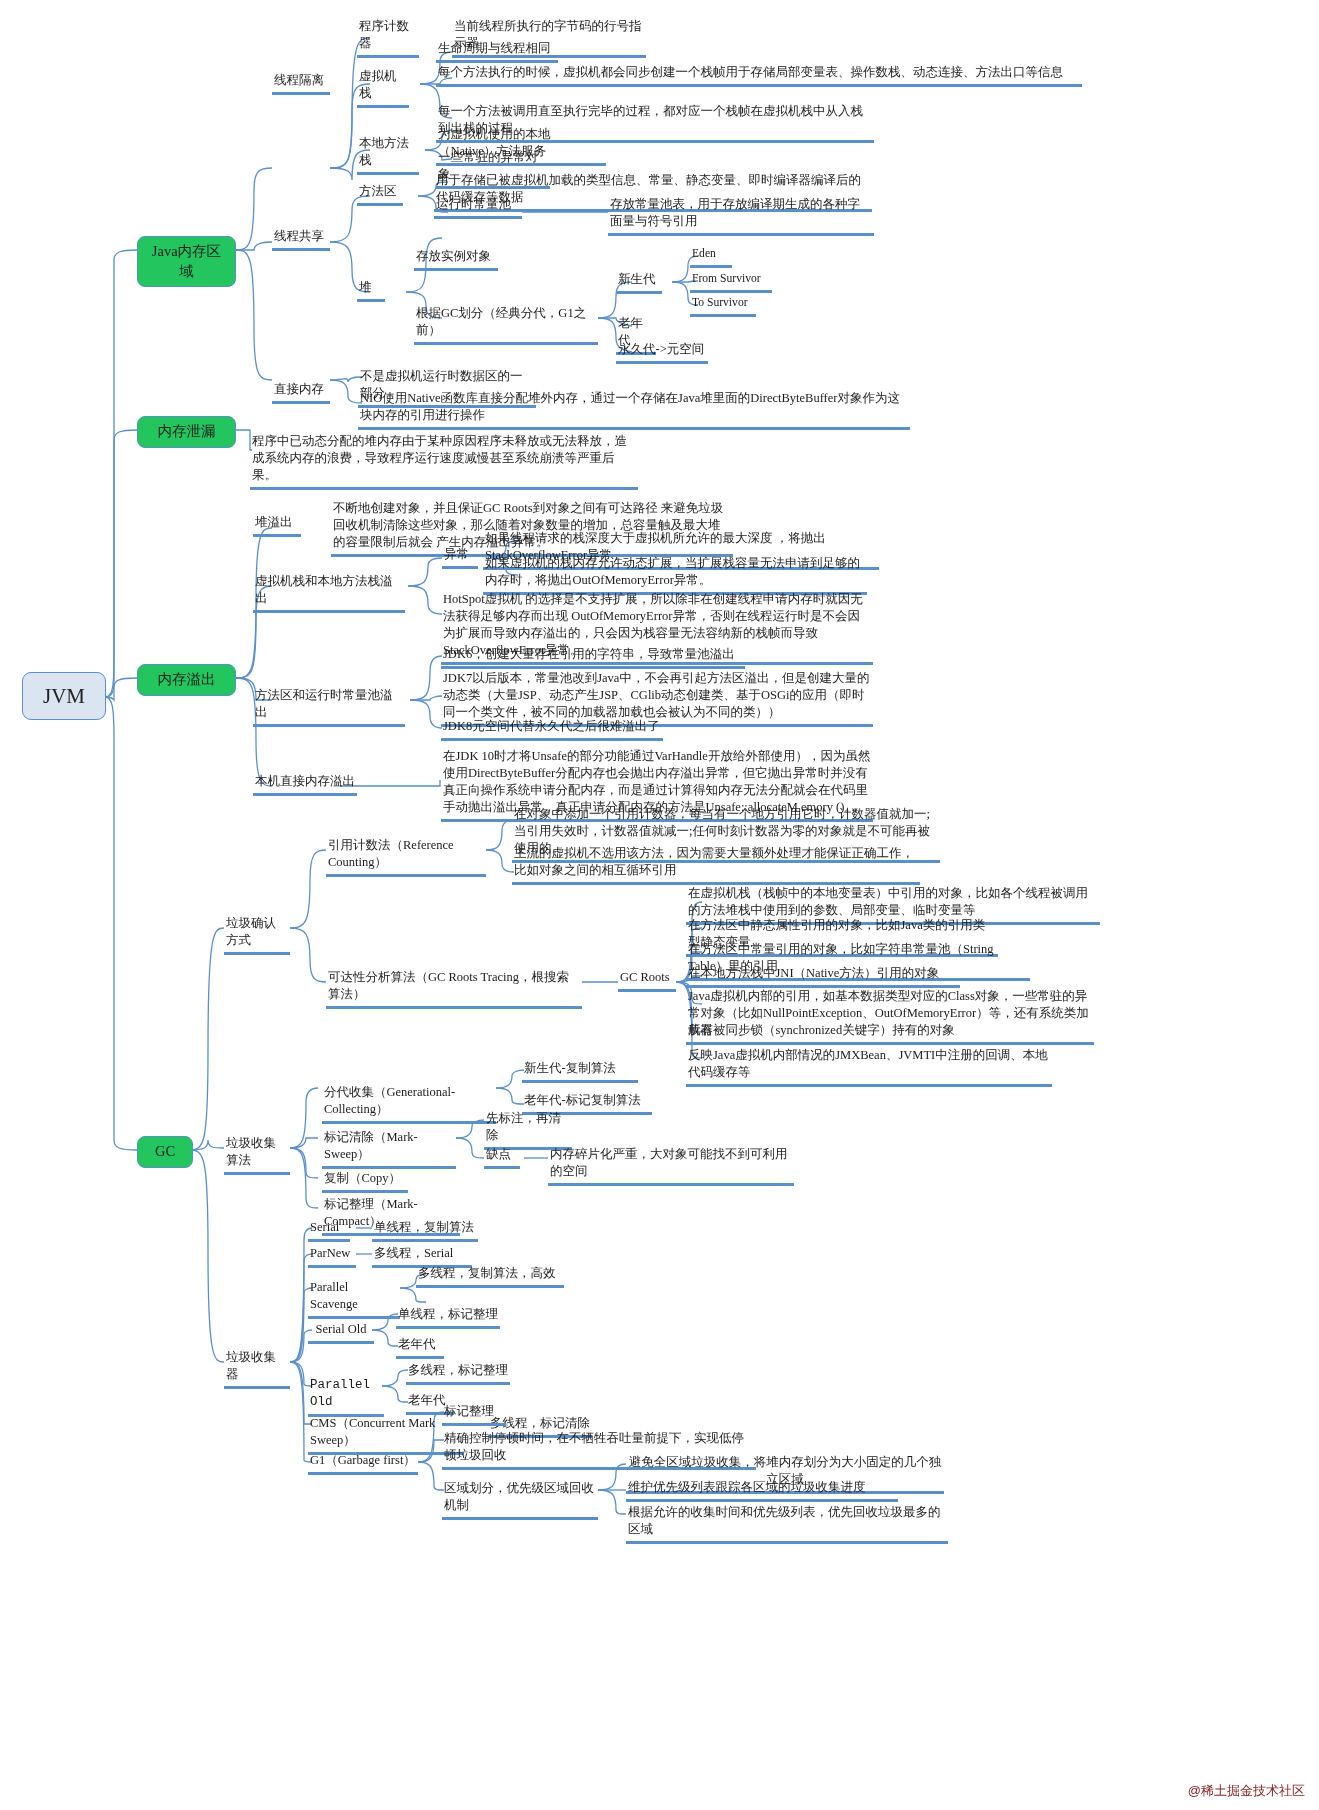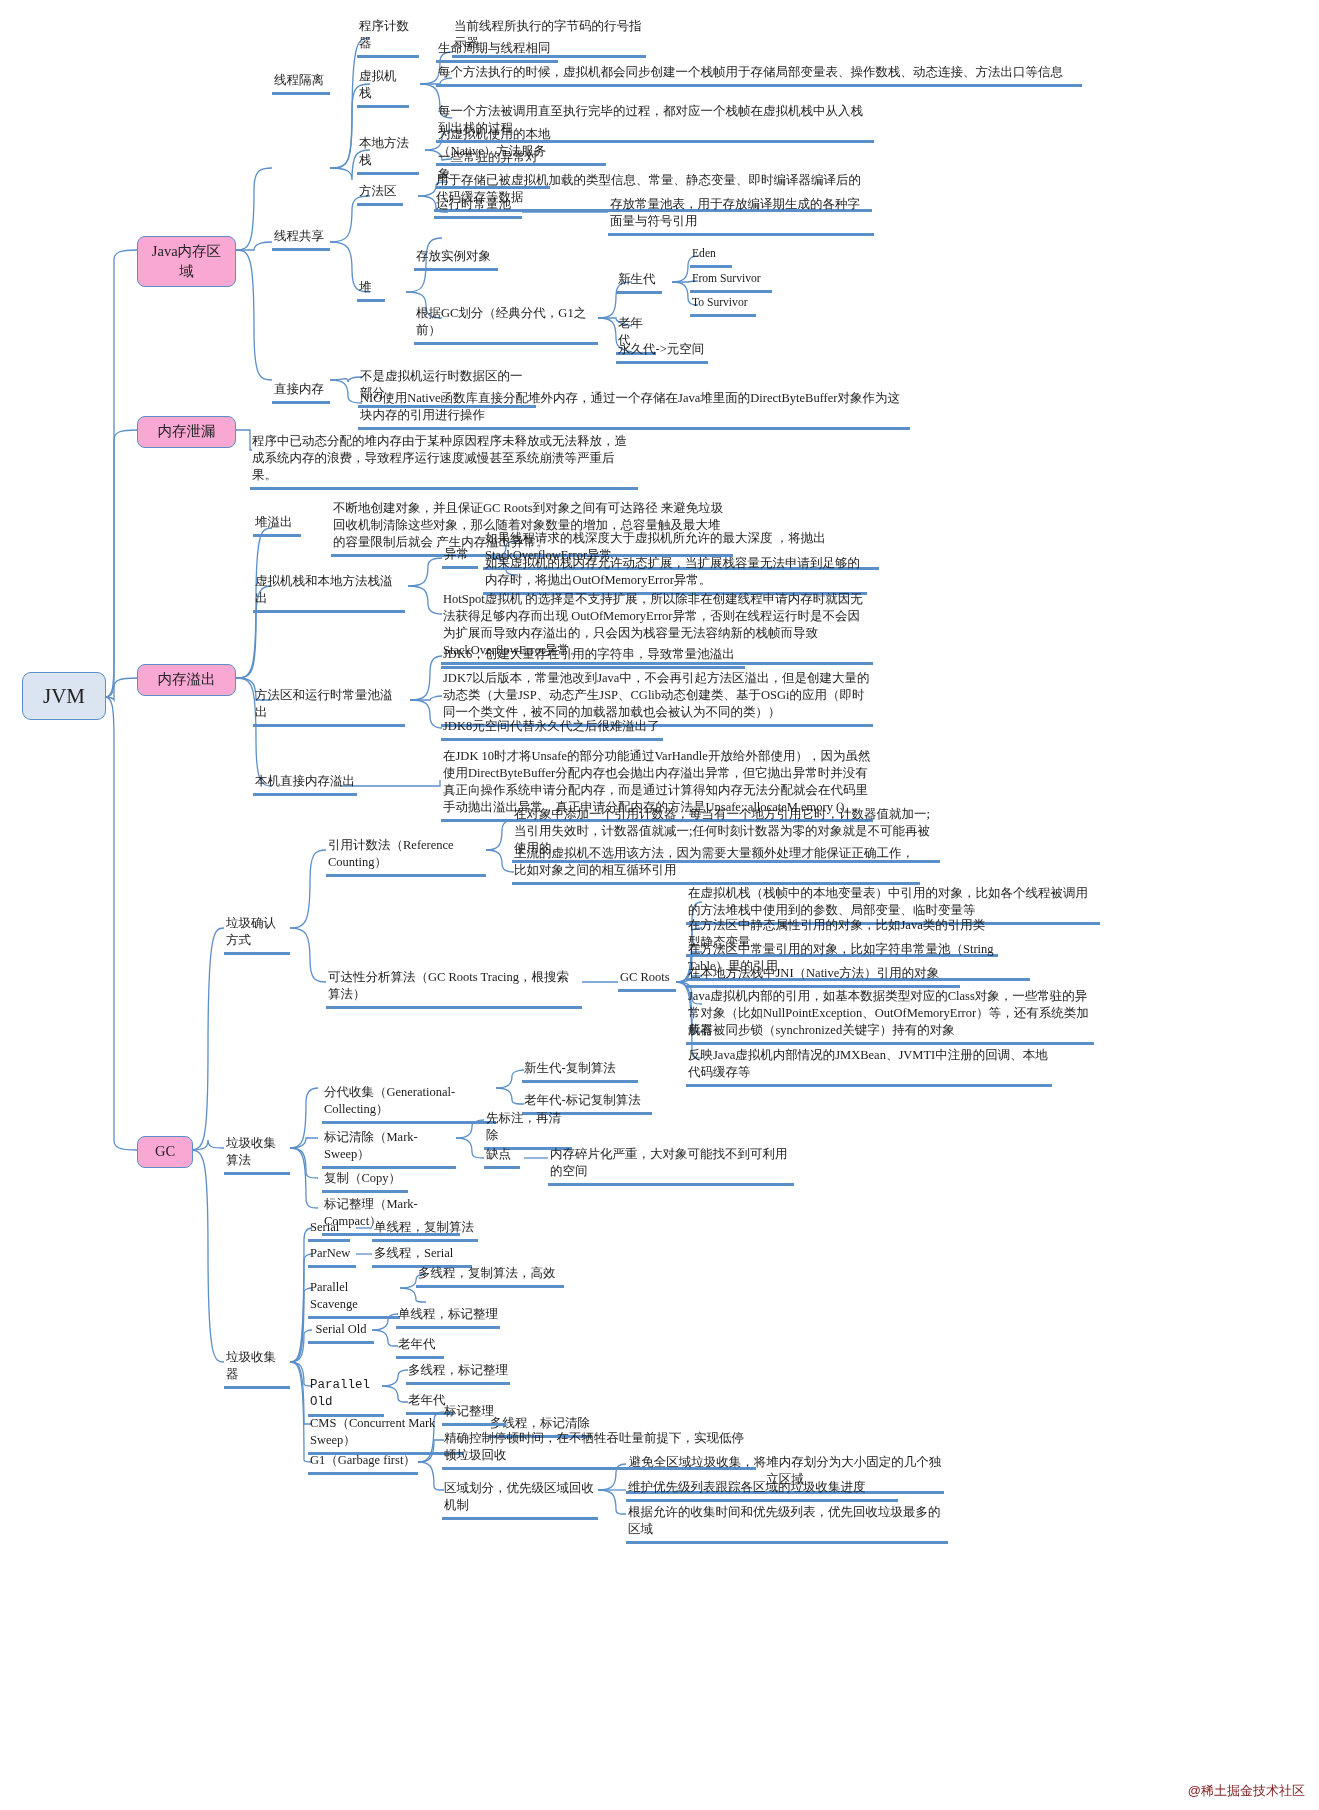--- a/index.html
+++ b/index.html
@@ -34,7 +34,7 @@
   .node.lvl1{
     border:1.2px solid #5b8fc9;
     border-radius:8px;
-    background:#f9a8d4;
+    background:#22c55e;
     padding:5px 12px;
     font-size:14.5px;
     text-align:center;

